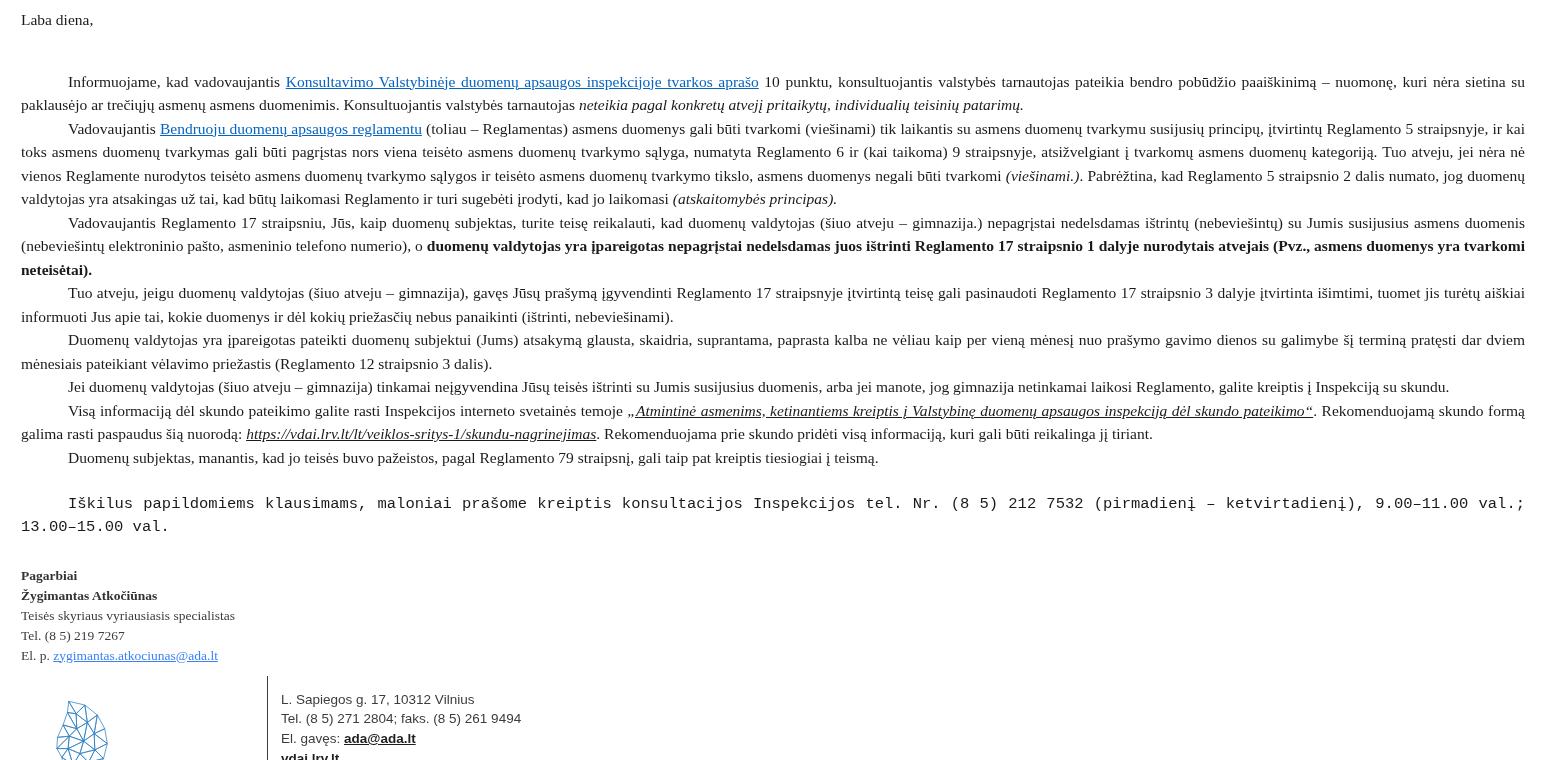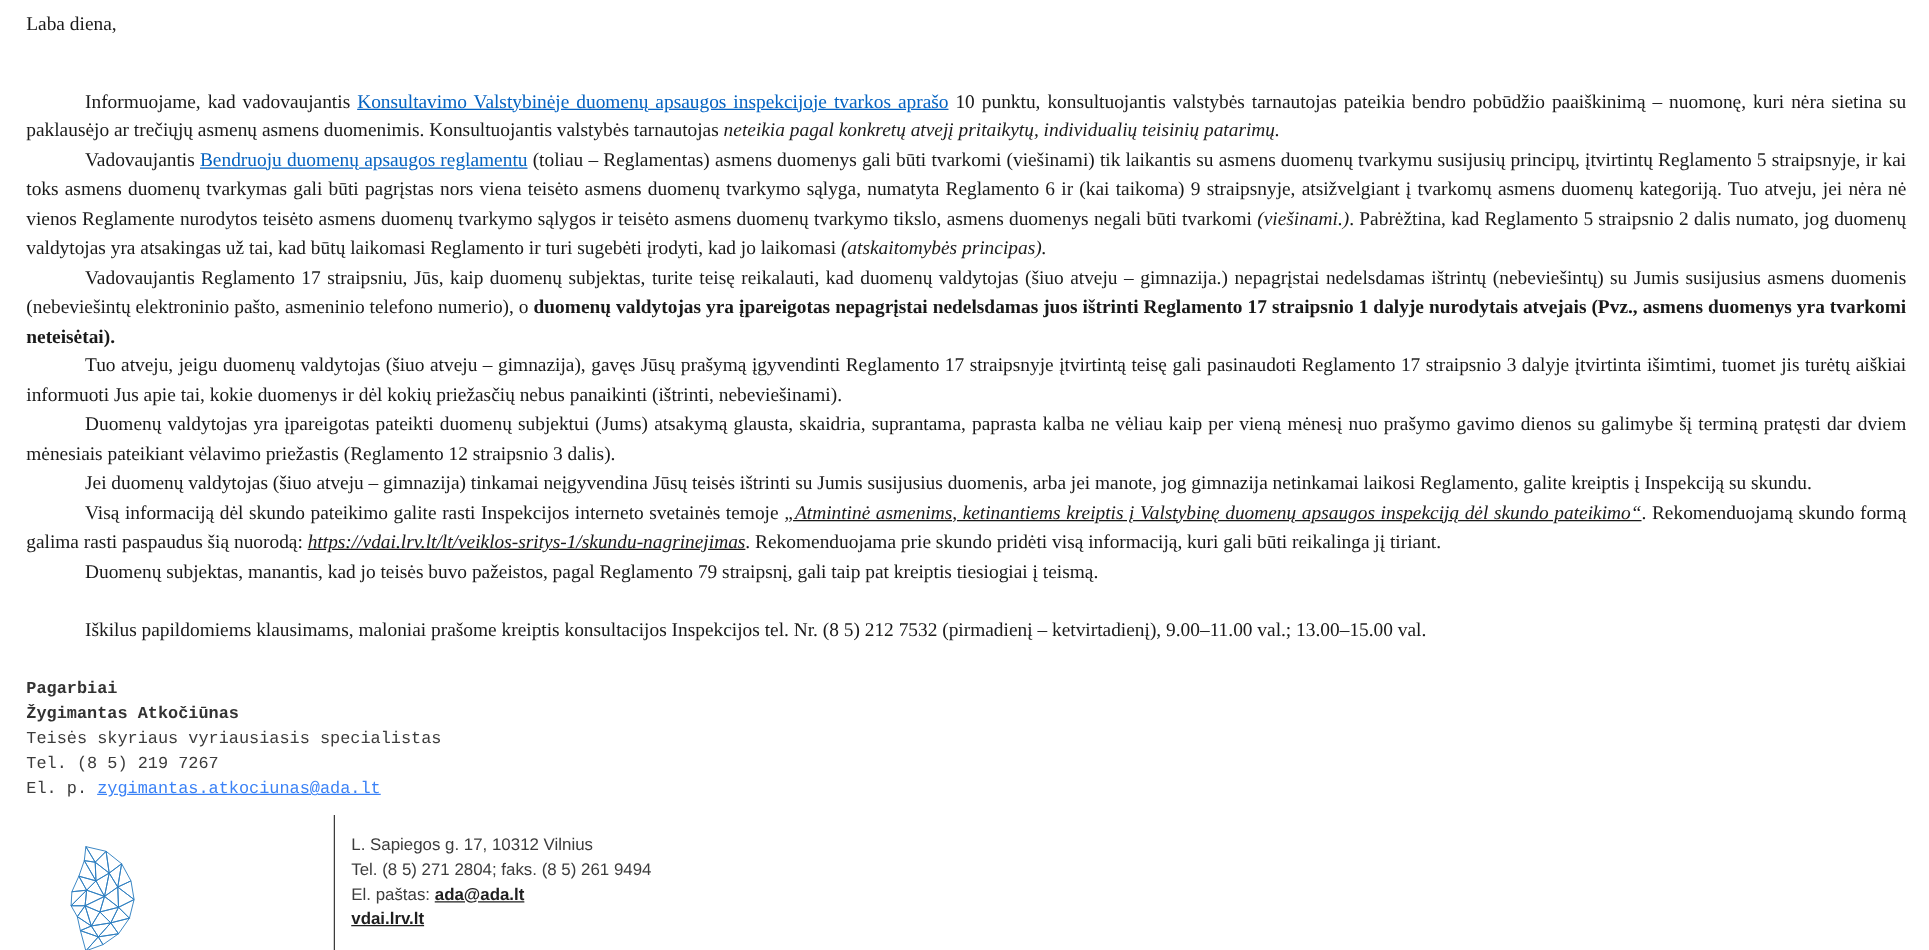--- a/index.html
+++ b/index.html
@@ -24,7 +24,7 @@
     text-indent: 47px;
   }
   .greeting { margin-bottom: 38px; }
-  .closing-par { margin-top: 23.5px; }
+  .closing-par { margin-top: 23.5px; font-family: Liberation Mono, monospace; }
   .seg-i { font-style: italic; }
   .seg-b { font-weight: bold; }
   .seg-link-blue {

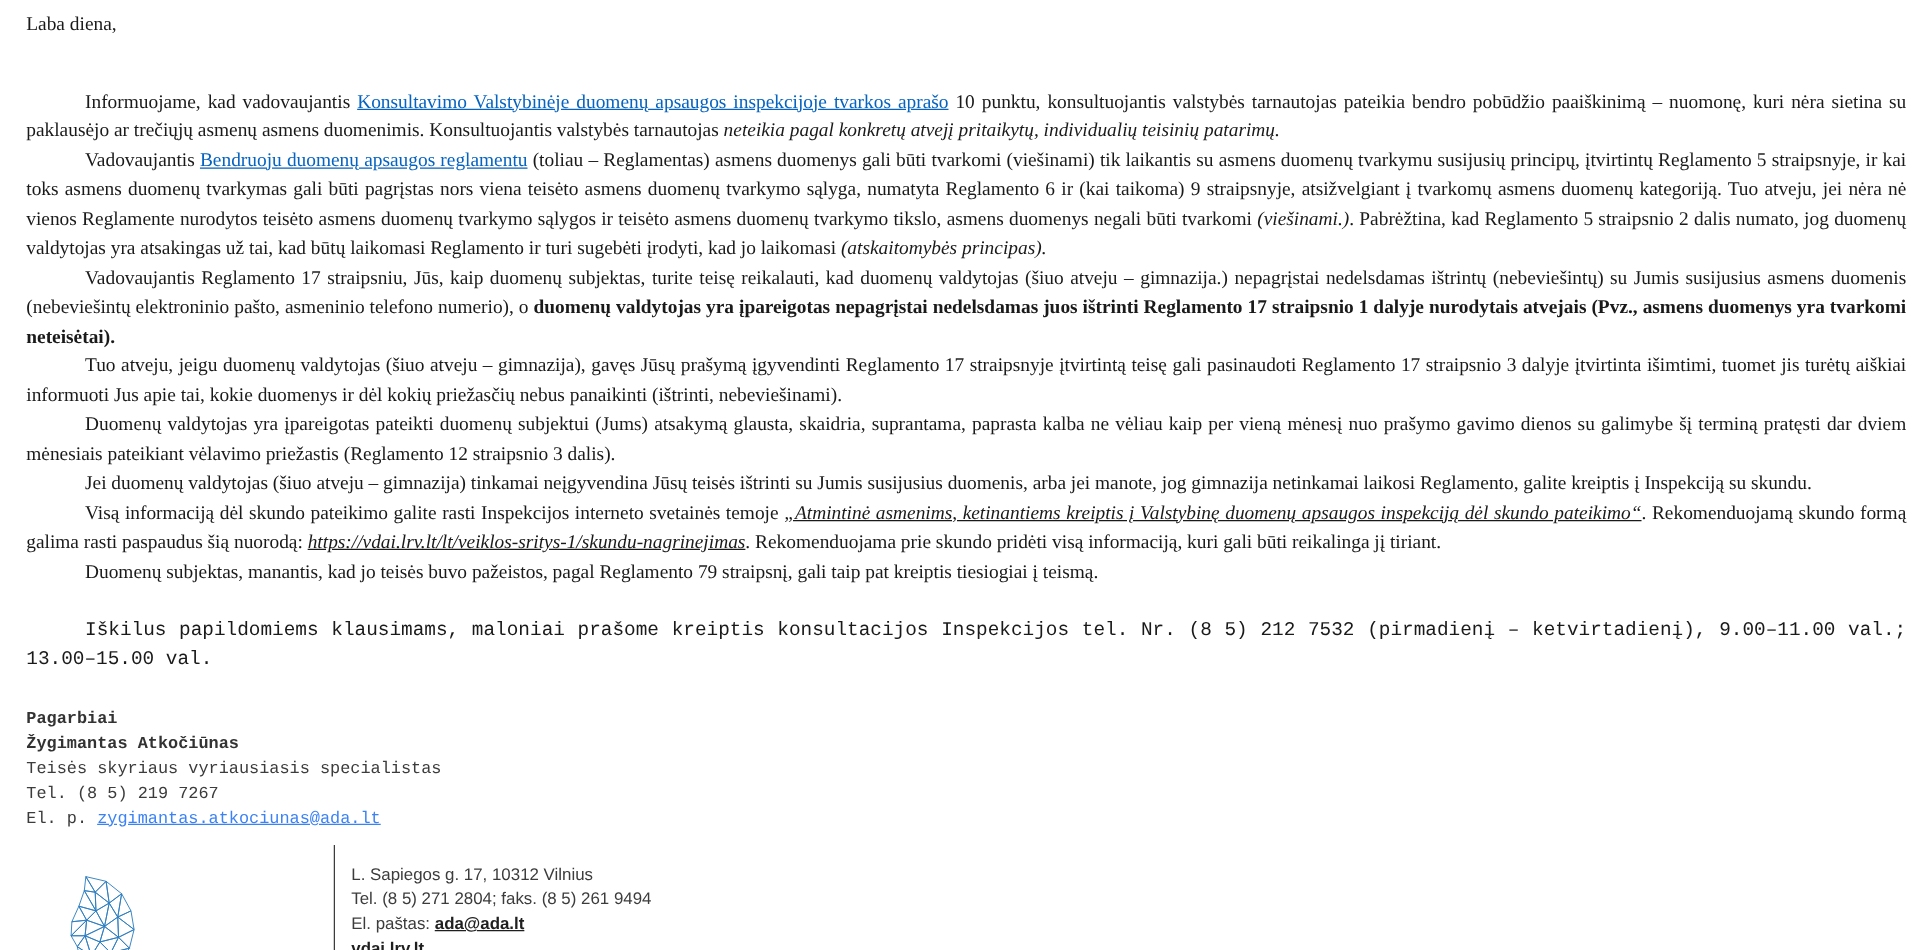--- a/index.html
+++ b/index.html
@@ -41,7 +41,7 @@
   
   .signature {
     margin-top: 26px;
-    font-family: Liberation Mono, monospace;
+    font-family: Liberation Serif, serif;
     font-size: 13.5px;
     line-height: 20px;
     color: #3c3c3c;

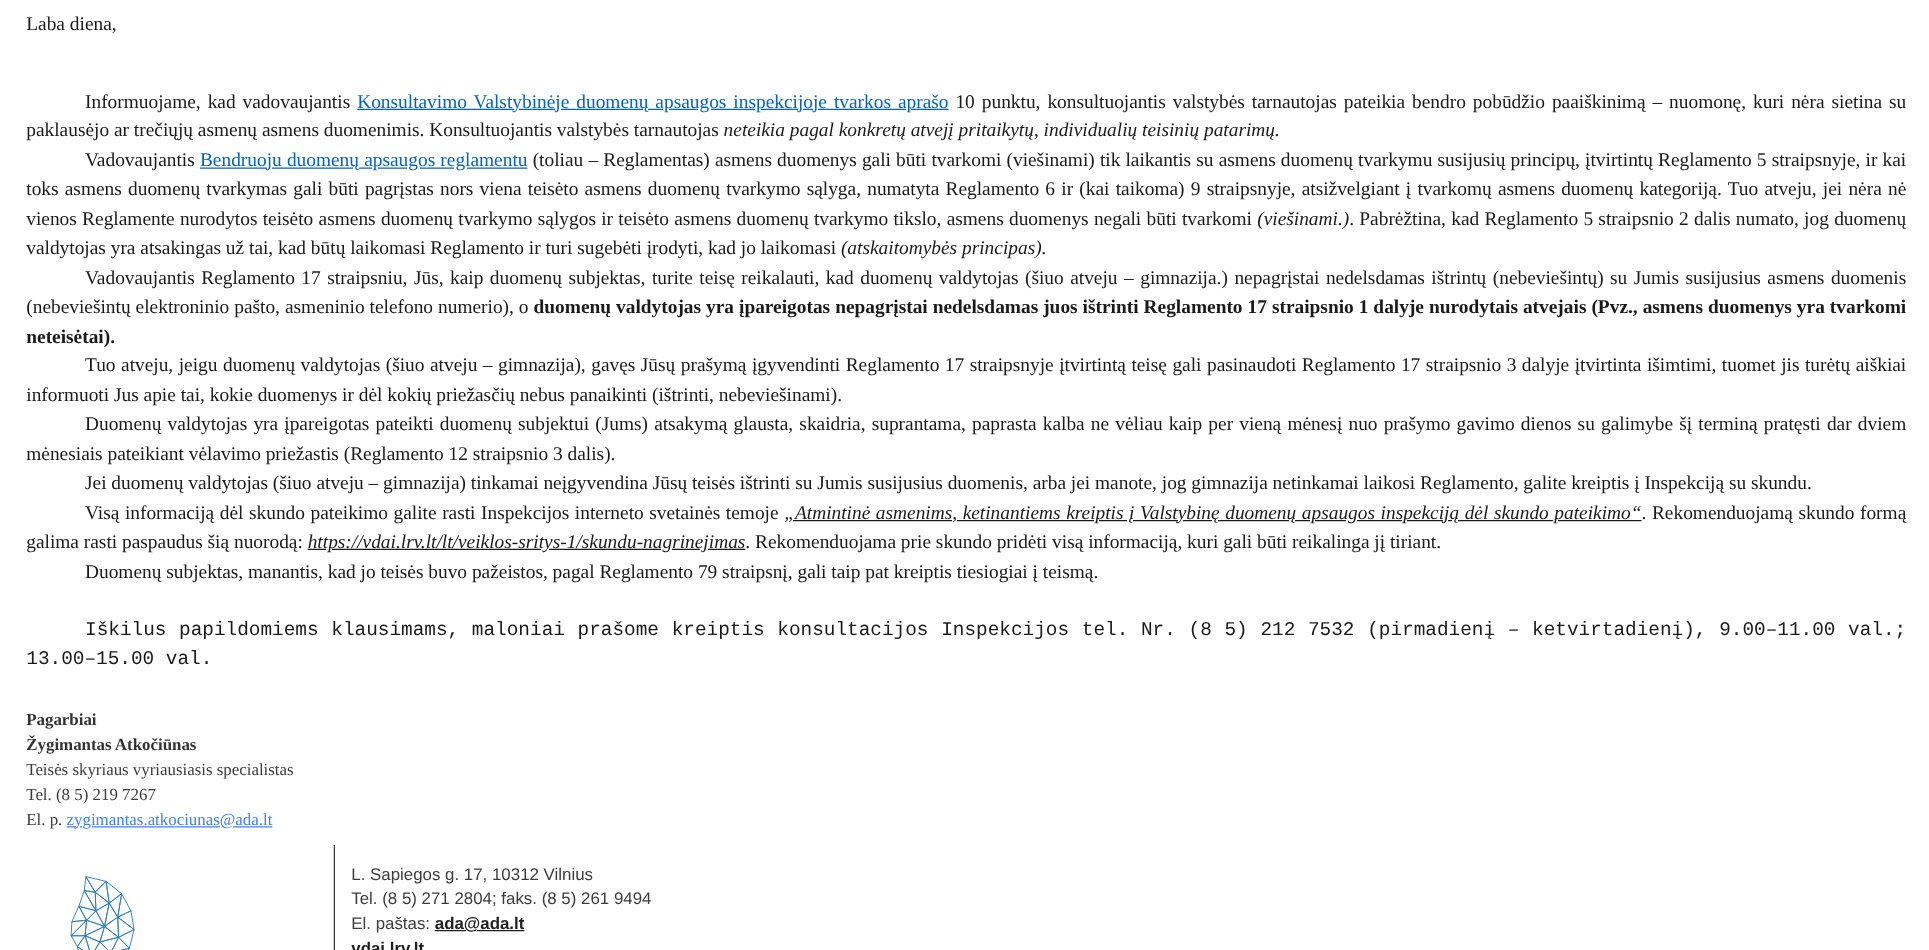--- a/index.html
+++ b/index.html
@@ -146,7 +146,7 @@
     <div class="contact">
       <div>L. Sapiegos g. 17, 10312 Vilnius</div>
       <div>Tel. (8 5) 271 2804; faks. (8 5) 261 9494</div>
-      <div><span>El. paštas: </span><span class="contact-link">ada@ada.lt</span></div>
+      <div><span>El. gavęs: </span><span class="contact-link">ada@ada.lt</span></div>
       <div><span class="contact-link">vdai.lrv.lt</span></div>
     </div>
   </div>

